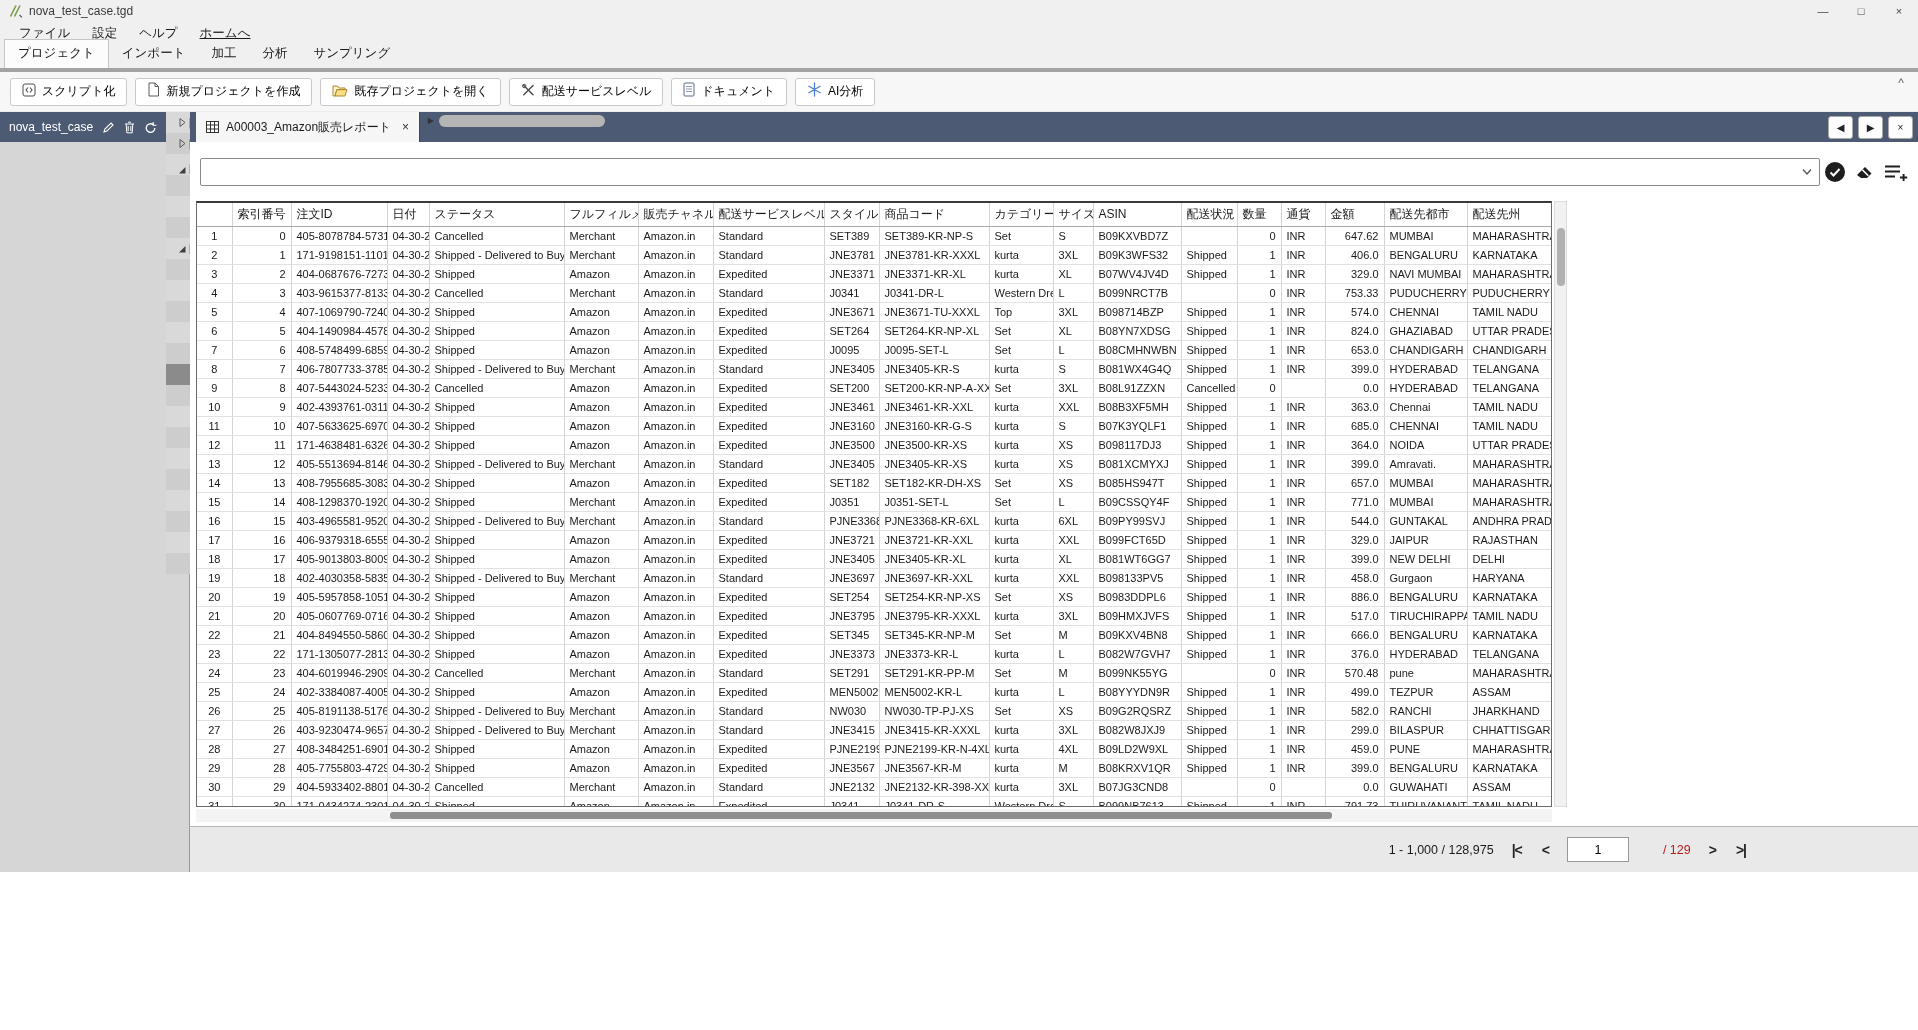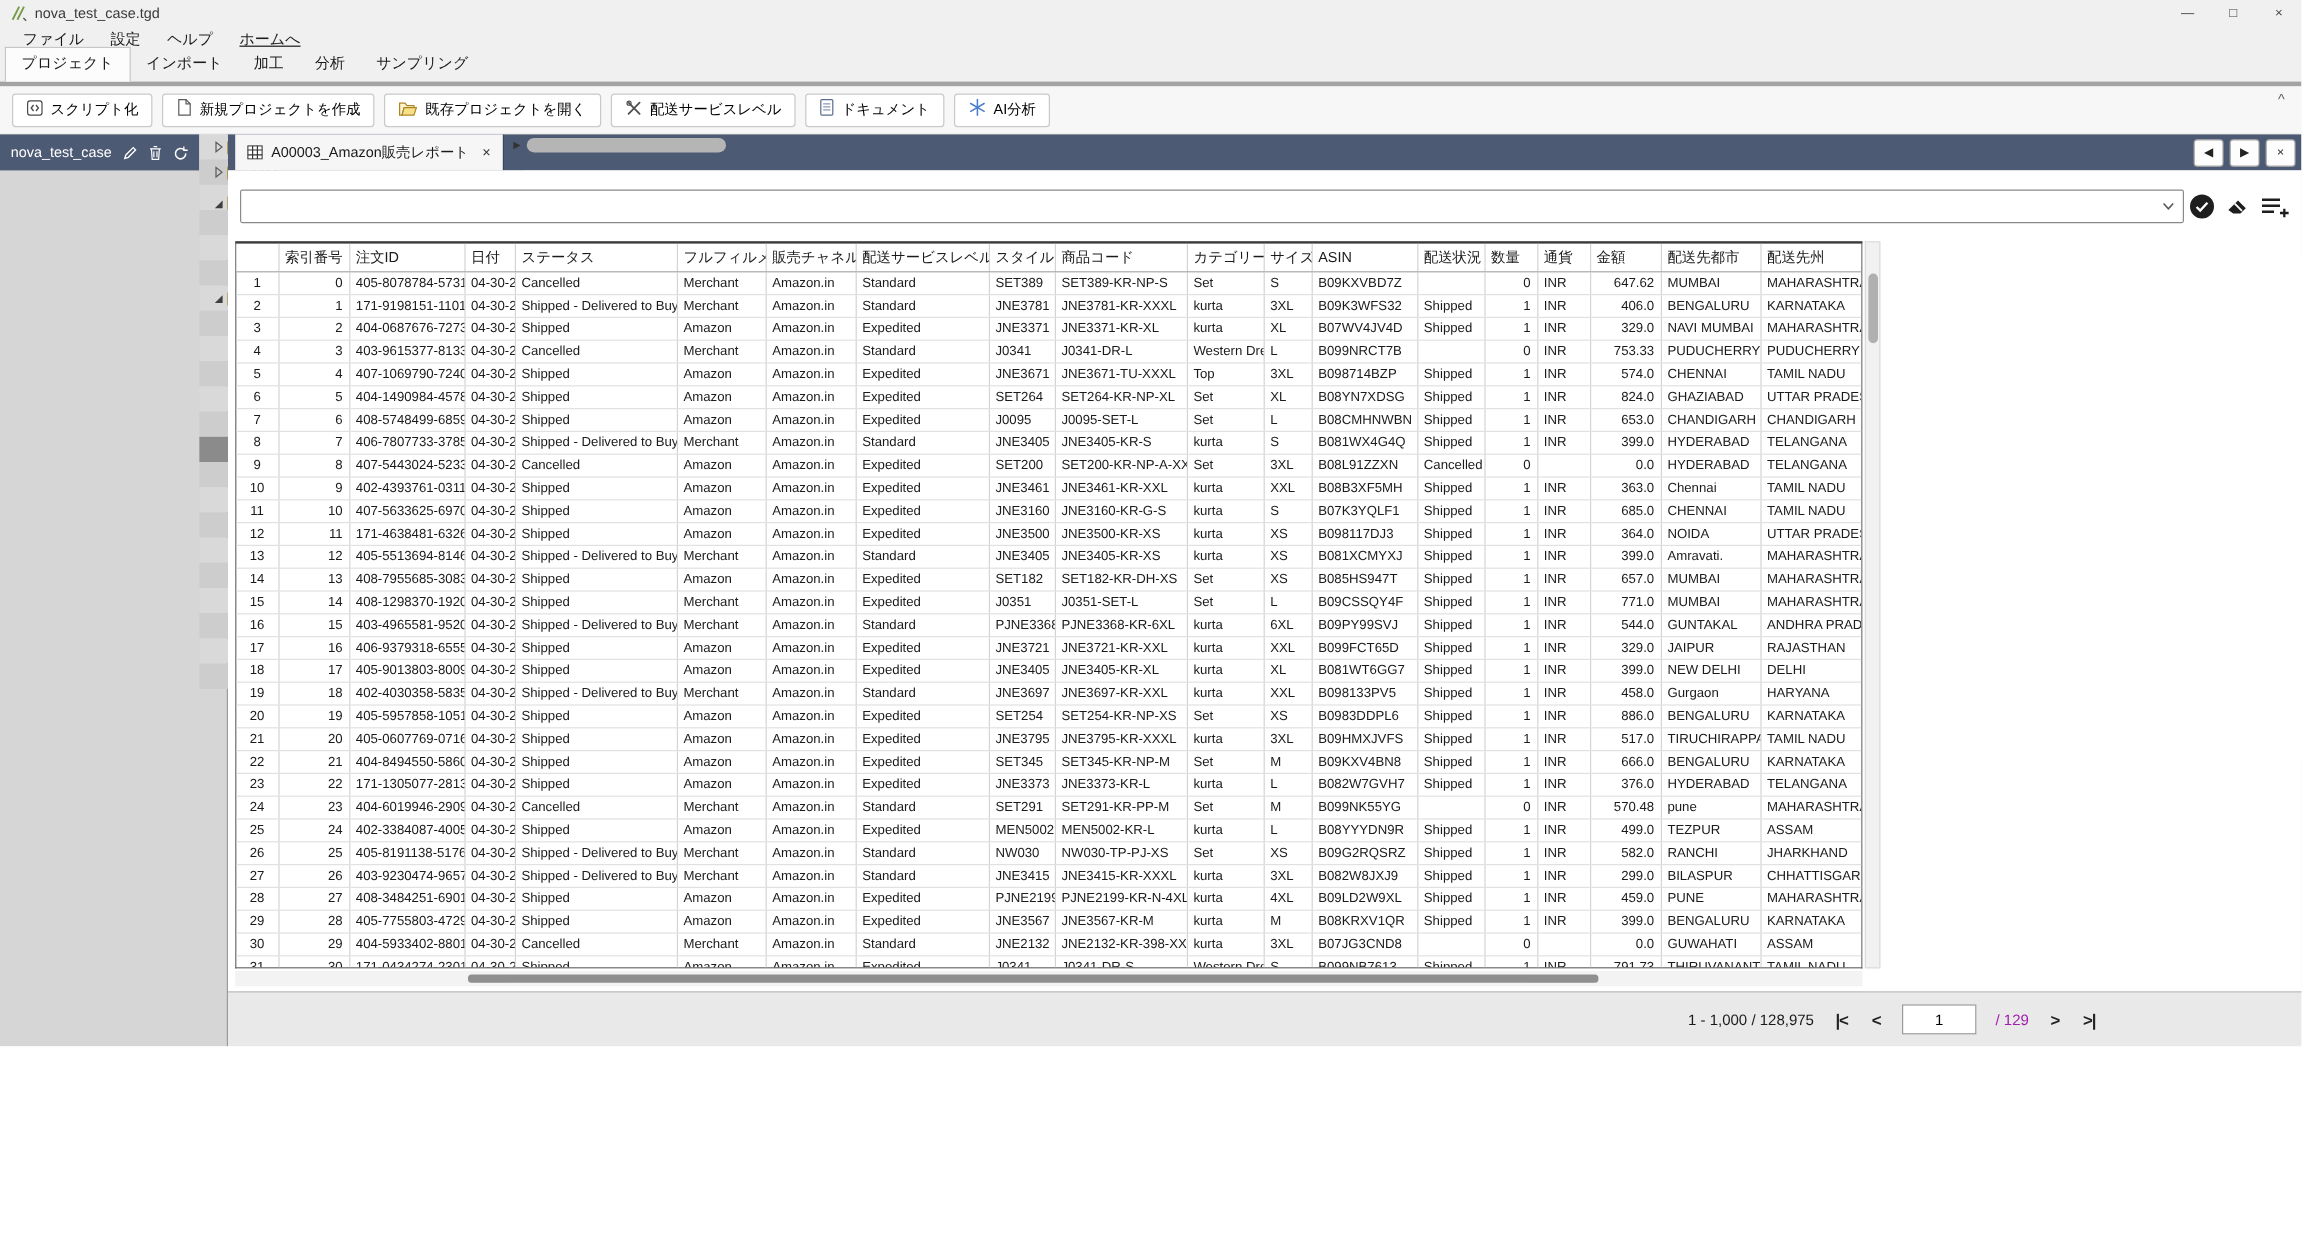--- a/index.html
+++ b/index.html
@@ -82,7 +82,7 @@
   .bottombar { height:46px; background:#e9e9e9; border-top:1px solid #b5b5b5; display:flex; align-items:center; justify-content:flex-end; gap:16px; padding-right:170px; font-size:12.5px; flex:none; }
   .pg-btn { font-size:14px; font-weight:bold; color:#222; letter-spacing:-1px; padding:0 2px; }
   .pg-input { width:62px; height:25px; border:1px solid #999; text-align:center; background:#fff; font-size:12.5px; font-family:inherit; }
-  .pg-total { color:#a21caf; }
+  .pg-total { color:#b91c1c;margin-left:18px; }
 </style>
 </head>
 <body>

